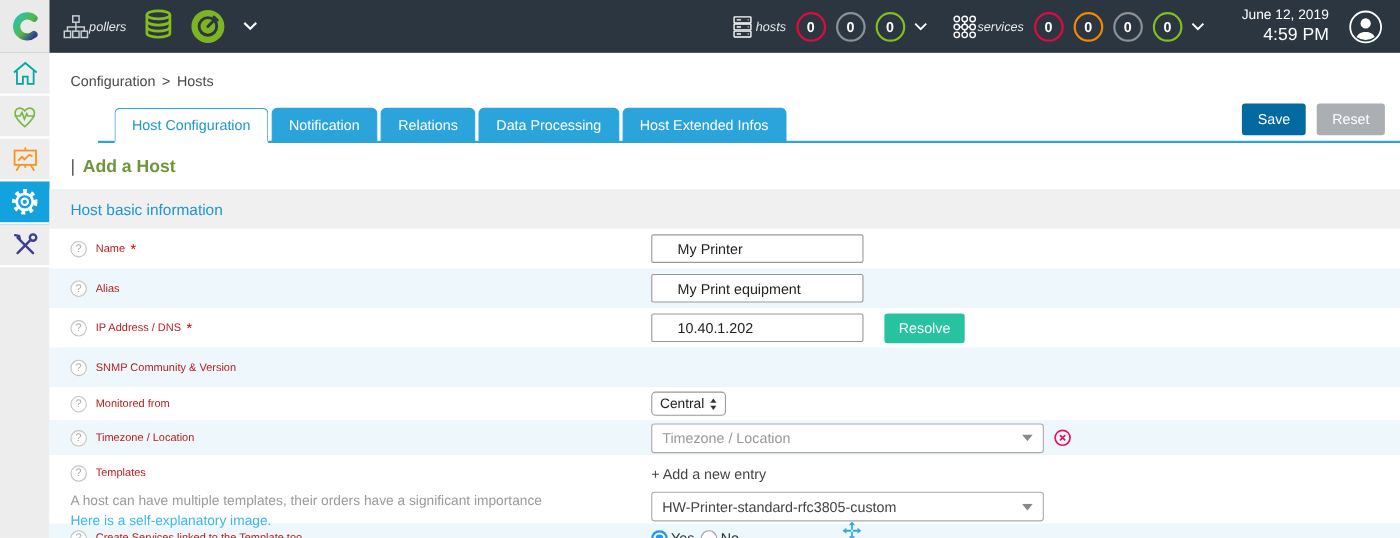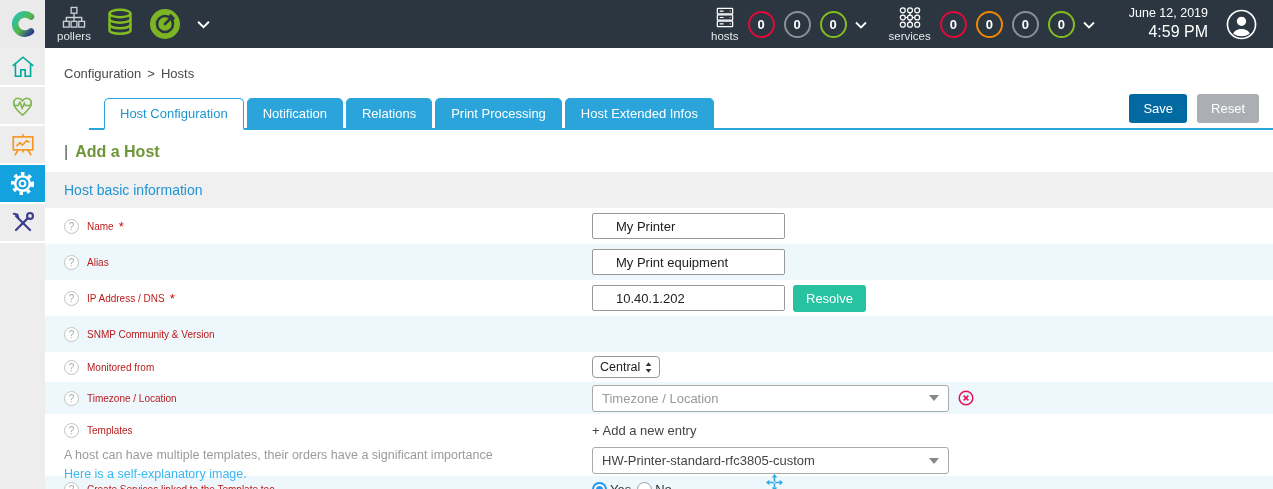--- a/index.html
+++ b/index.html
@@ -11,7 +11,7 @@
   .logo-box { width:45px; height:48px; background:#eaeaea; display:flex;
     align-items:center; justify-content:center; cursor:pointer; flex:none; }
   .hdr-left { display:flex; align-items:center; margin-left:12px; gap:14px; }
-  .hdr-stack { display:flex; flex-direction:column; align-items:center; cursor:pointer; }
+  .hdr-stack { display:flex; flex-direction:row; align-items:center; cursor:pointer;font-style:italic; }
   .hdr-stack .lbl { font-size:11.5px; color:#e3e7e9; margin-top:1px; }
   .chev { margin-left:2px; cursor:pointer; }
   .hdr-right { display:flex; align-items:center; margin-left:auto; margin-right:16px; }

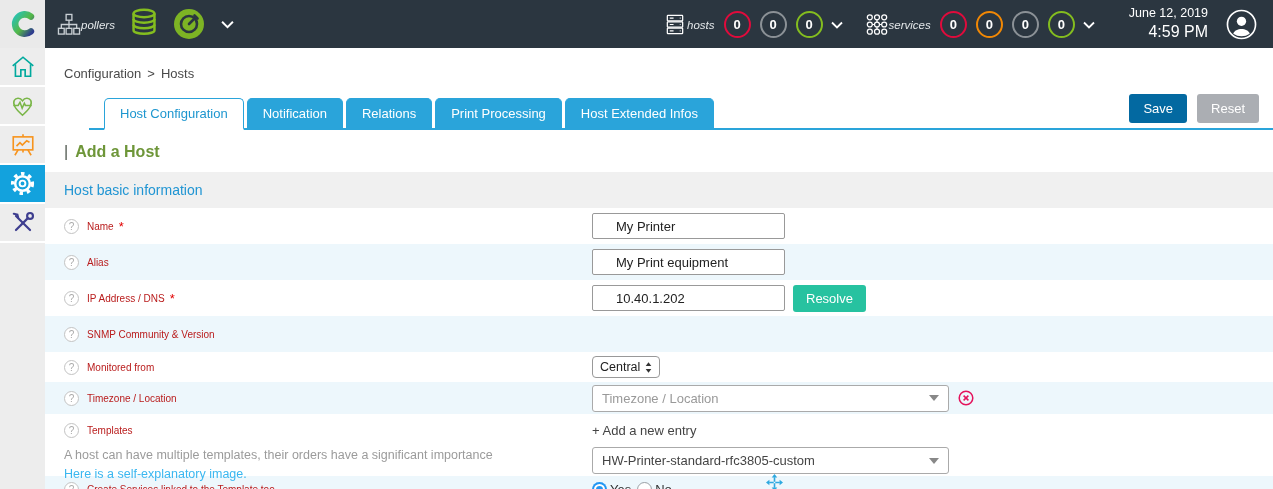--- a/index.html
+++ b/index.html
@@ -257,7 +257,7 @@
       <div class="tab active">Host Configuration</div>
       <div class="tab">Notification</div>
       <div class="tab">Relations</div>
-      <div class="tab">Print Processing</div>
+      <div class="tab">Data Processing</div>
       <div class="tab">Host Extended Infos</div>
       <button class="btn btn-save">Save</button>
       <button class="btn btn-reset">Reset</button>

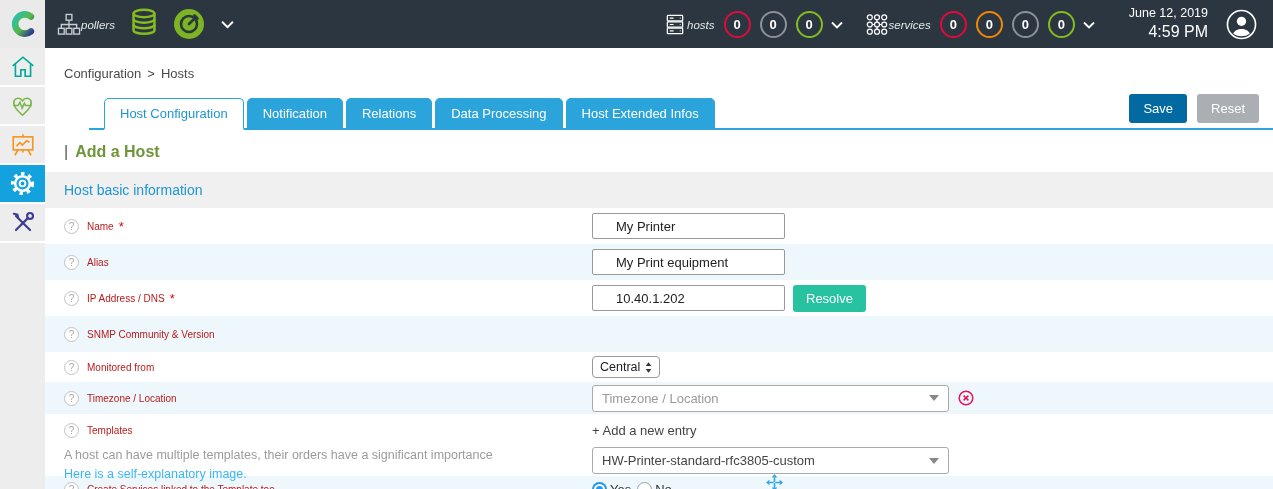--- a/index.html
+++ b/index.html
@@ -70,7 +70,7 @@
   input.txt { width:193px; height:26px; border:1px solid #999; border-radius:2px;
     padding:0 23px; font-size:13px; color:#222; font-family:"Liberation Sans",sans-serif; }
   .btn-resolve { background:#27c2a0; color:#fff; border:none; border-radius:3px;
-    font-size:13px; padding:6px 13px; margin-left:8px; cursor:pointer; }
+    font-size:13px; padding:6px 13px; margin-left:19px; cursor:pointer; }
   .mini-select { display:inline-flex; align-items:center; gap:5px;
     border:1px solid #999; border-radius:4px; background:#fff; padding:3px 7px;
     font-size:12.5px; color:#222; cursor:pointer; }

